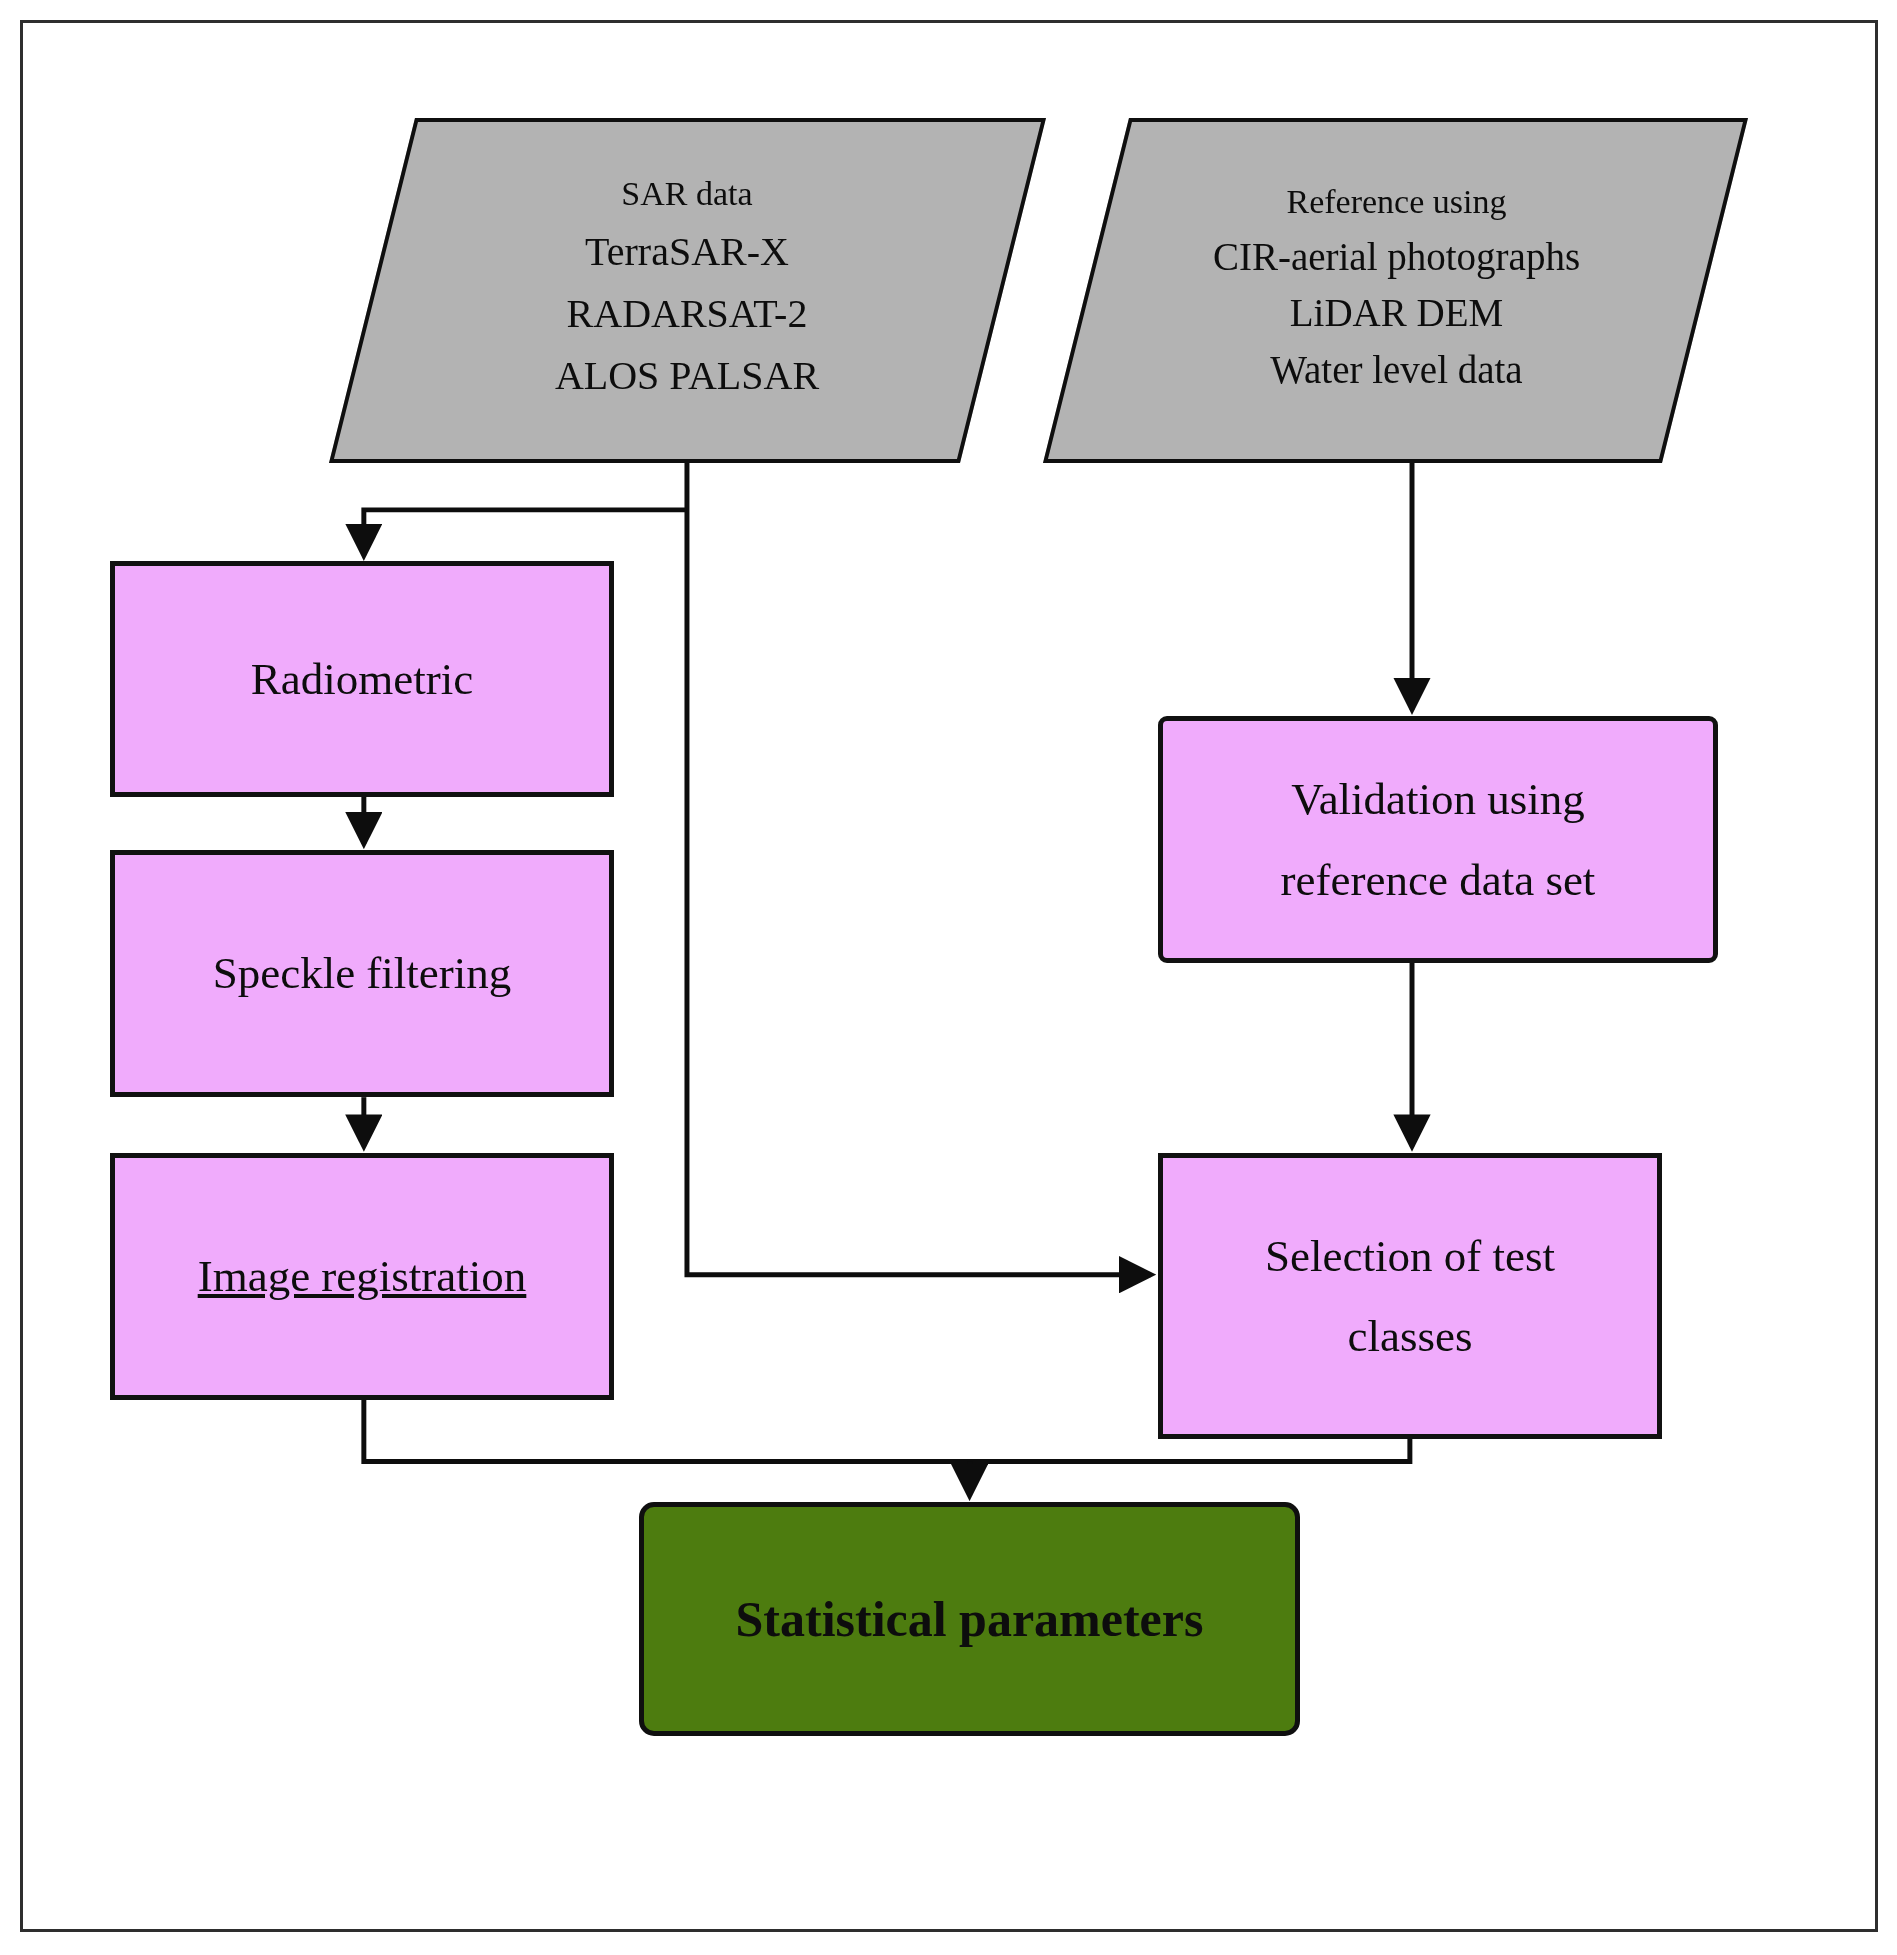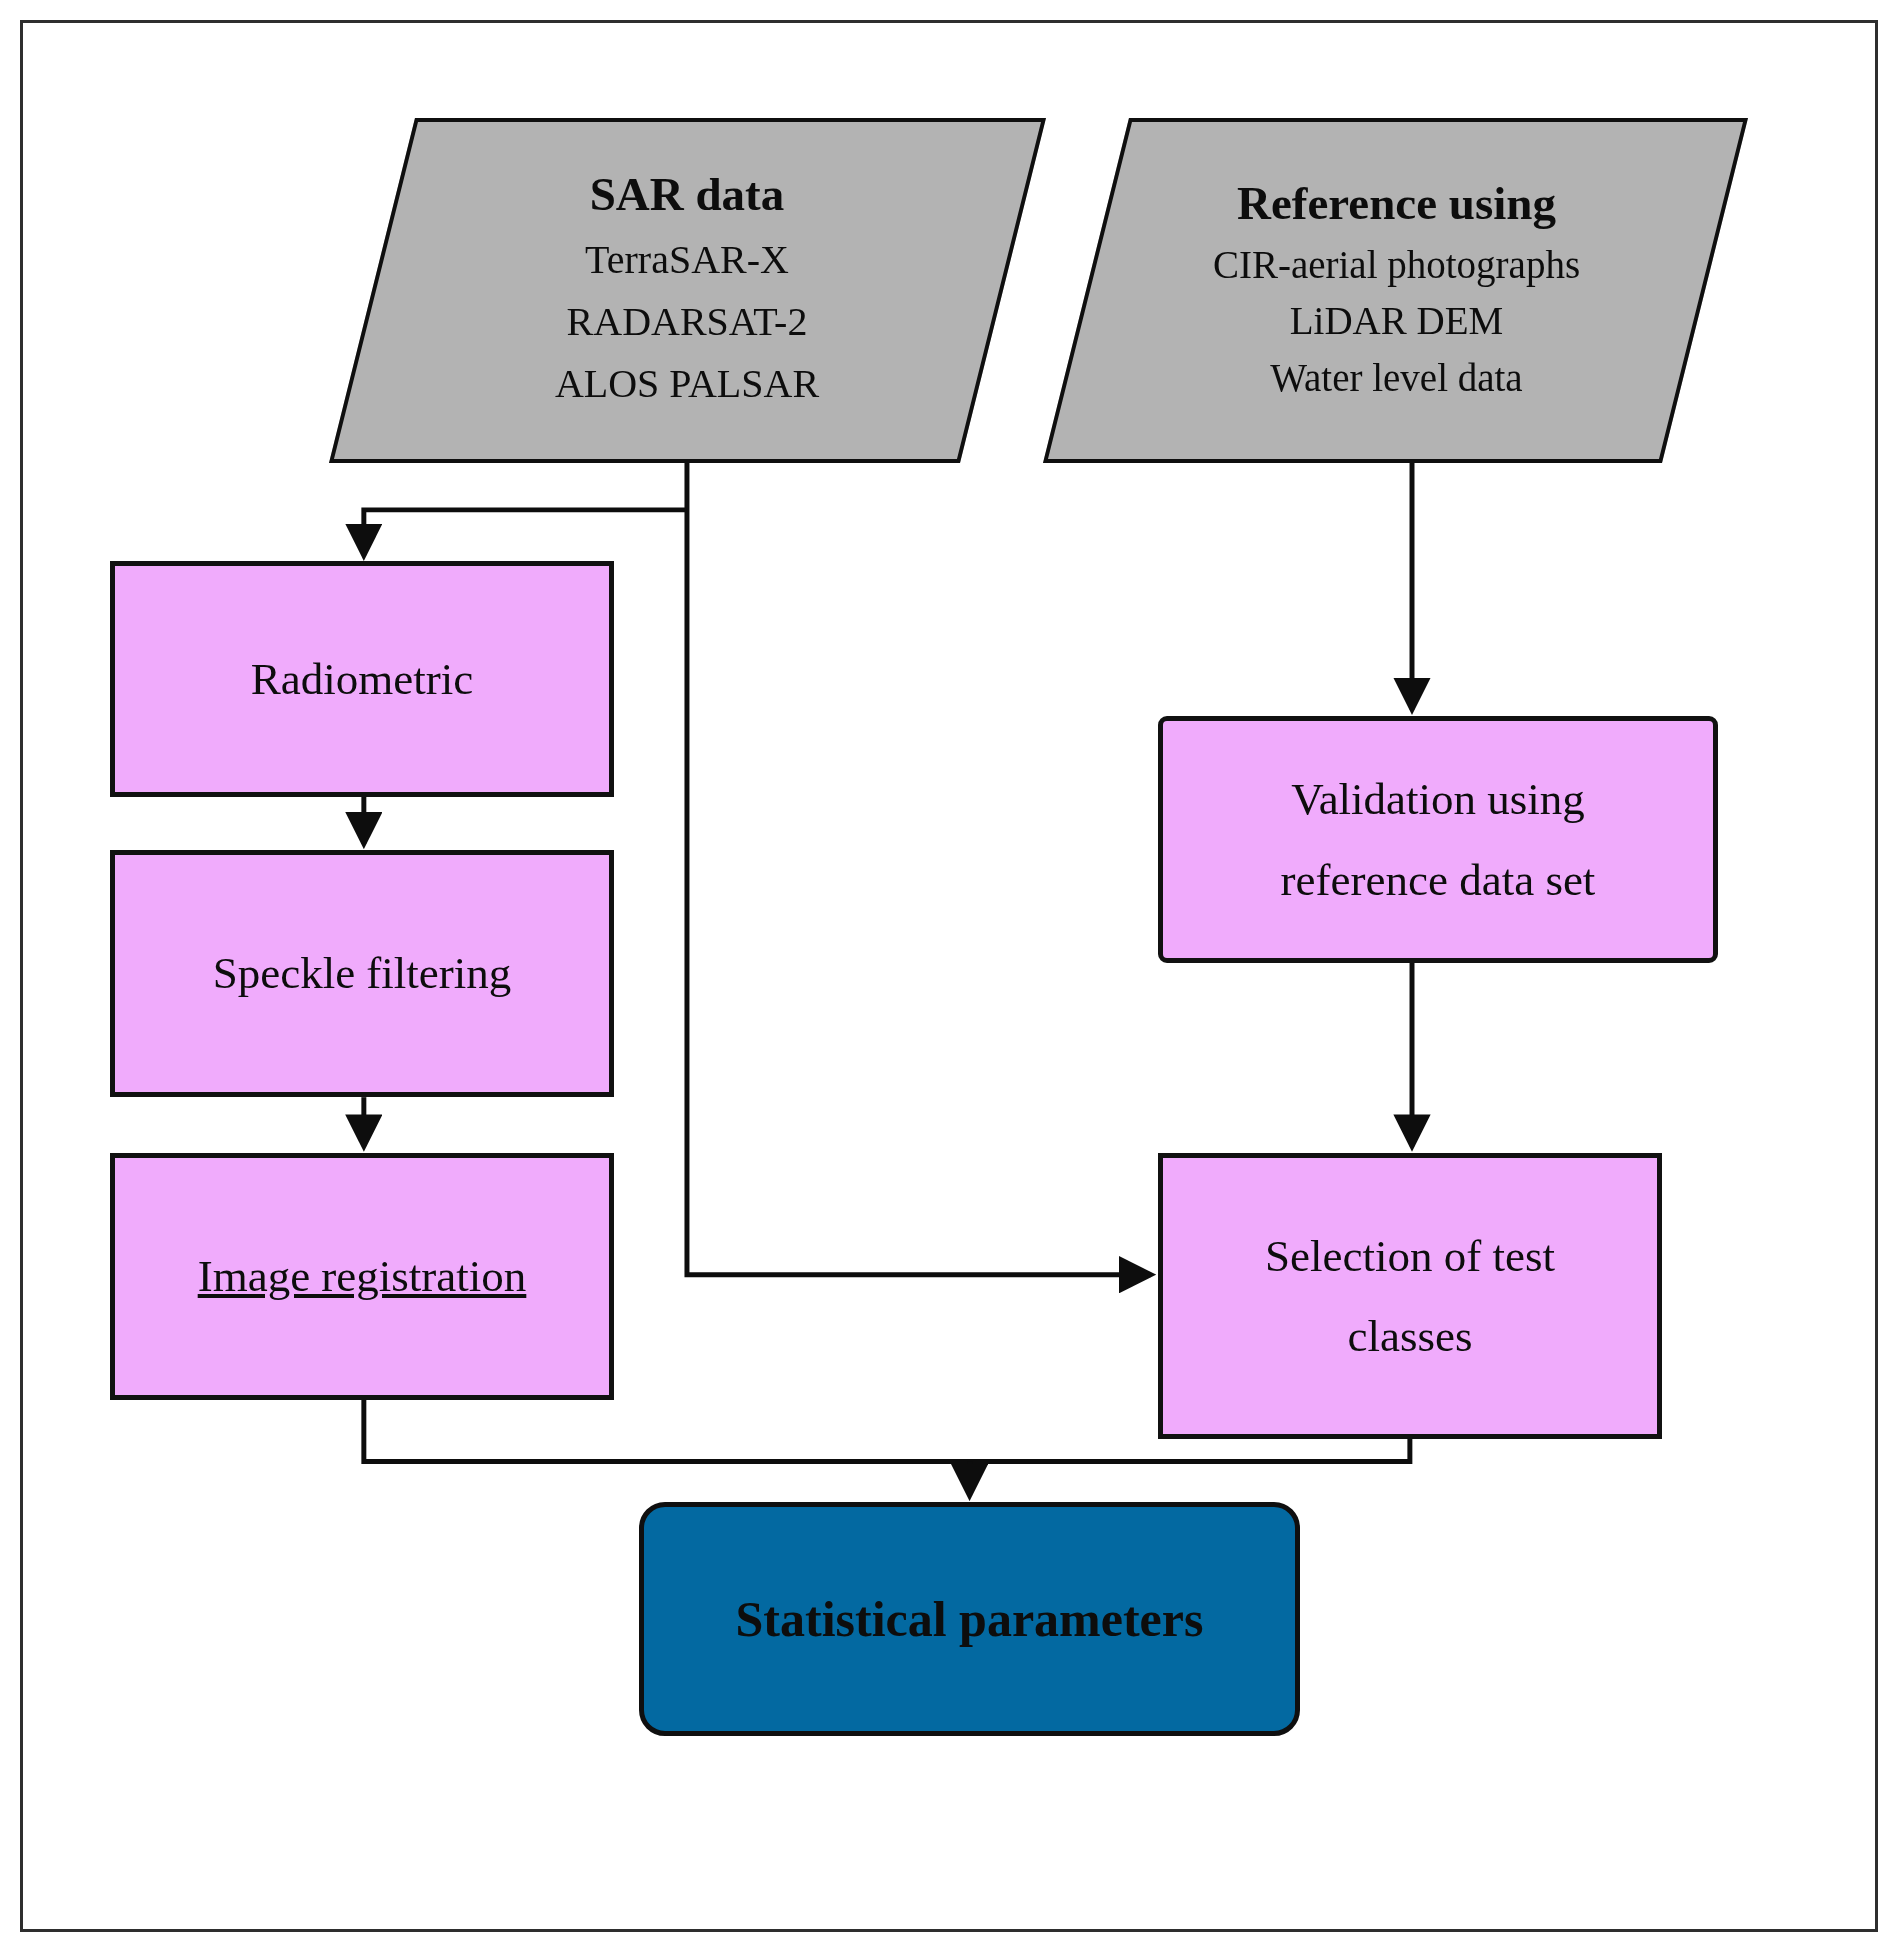--- a/index.html
+++ b/index.html
@@ -39,7 +39,7 @@
     align-items:center; justify-content:center;
     text-align:center;
   }
-  .io-title{font-size:47px;font-weight:bold;line-height:1.2;margin-bottom:5.7px;}
+  .io-title{font-size:34px;font-weight:normal;line-height:1.2;margin-bottom:5.7px;}
   .io-line{font-size:40px;line-height:1.55;}
   .io.ref .io-line{font-size:39px;line-height:1.45;}
   

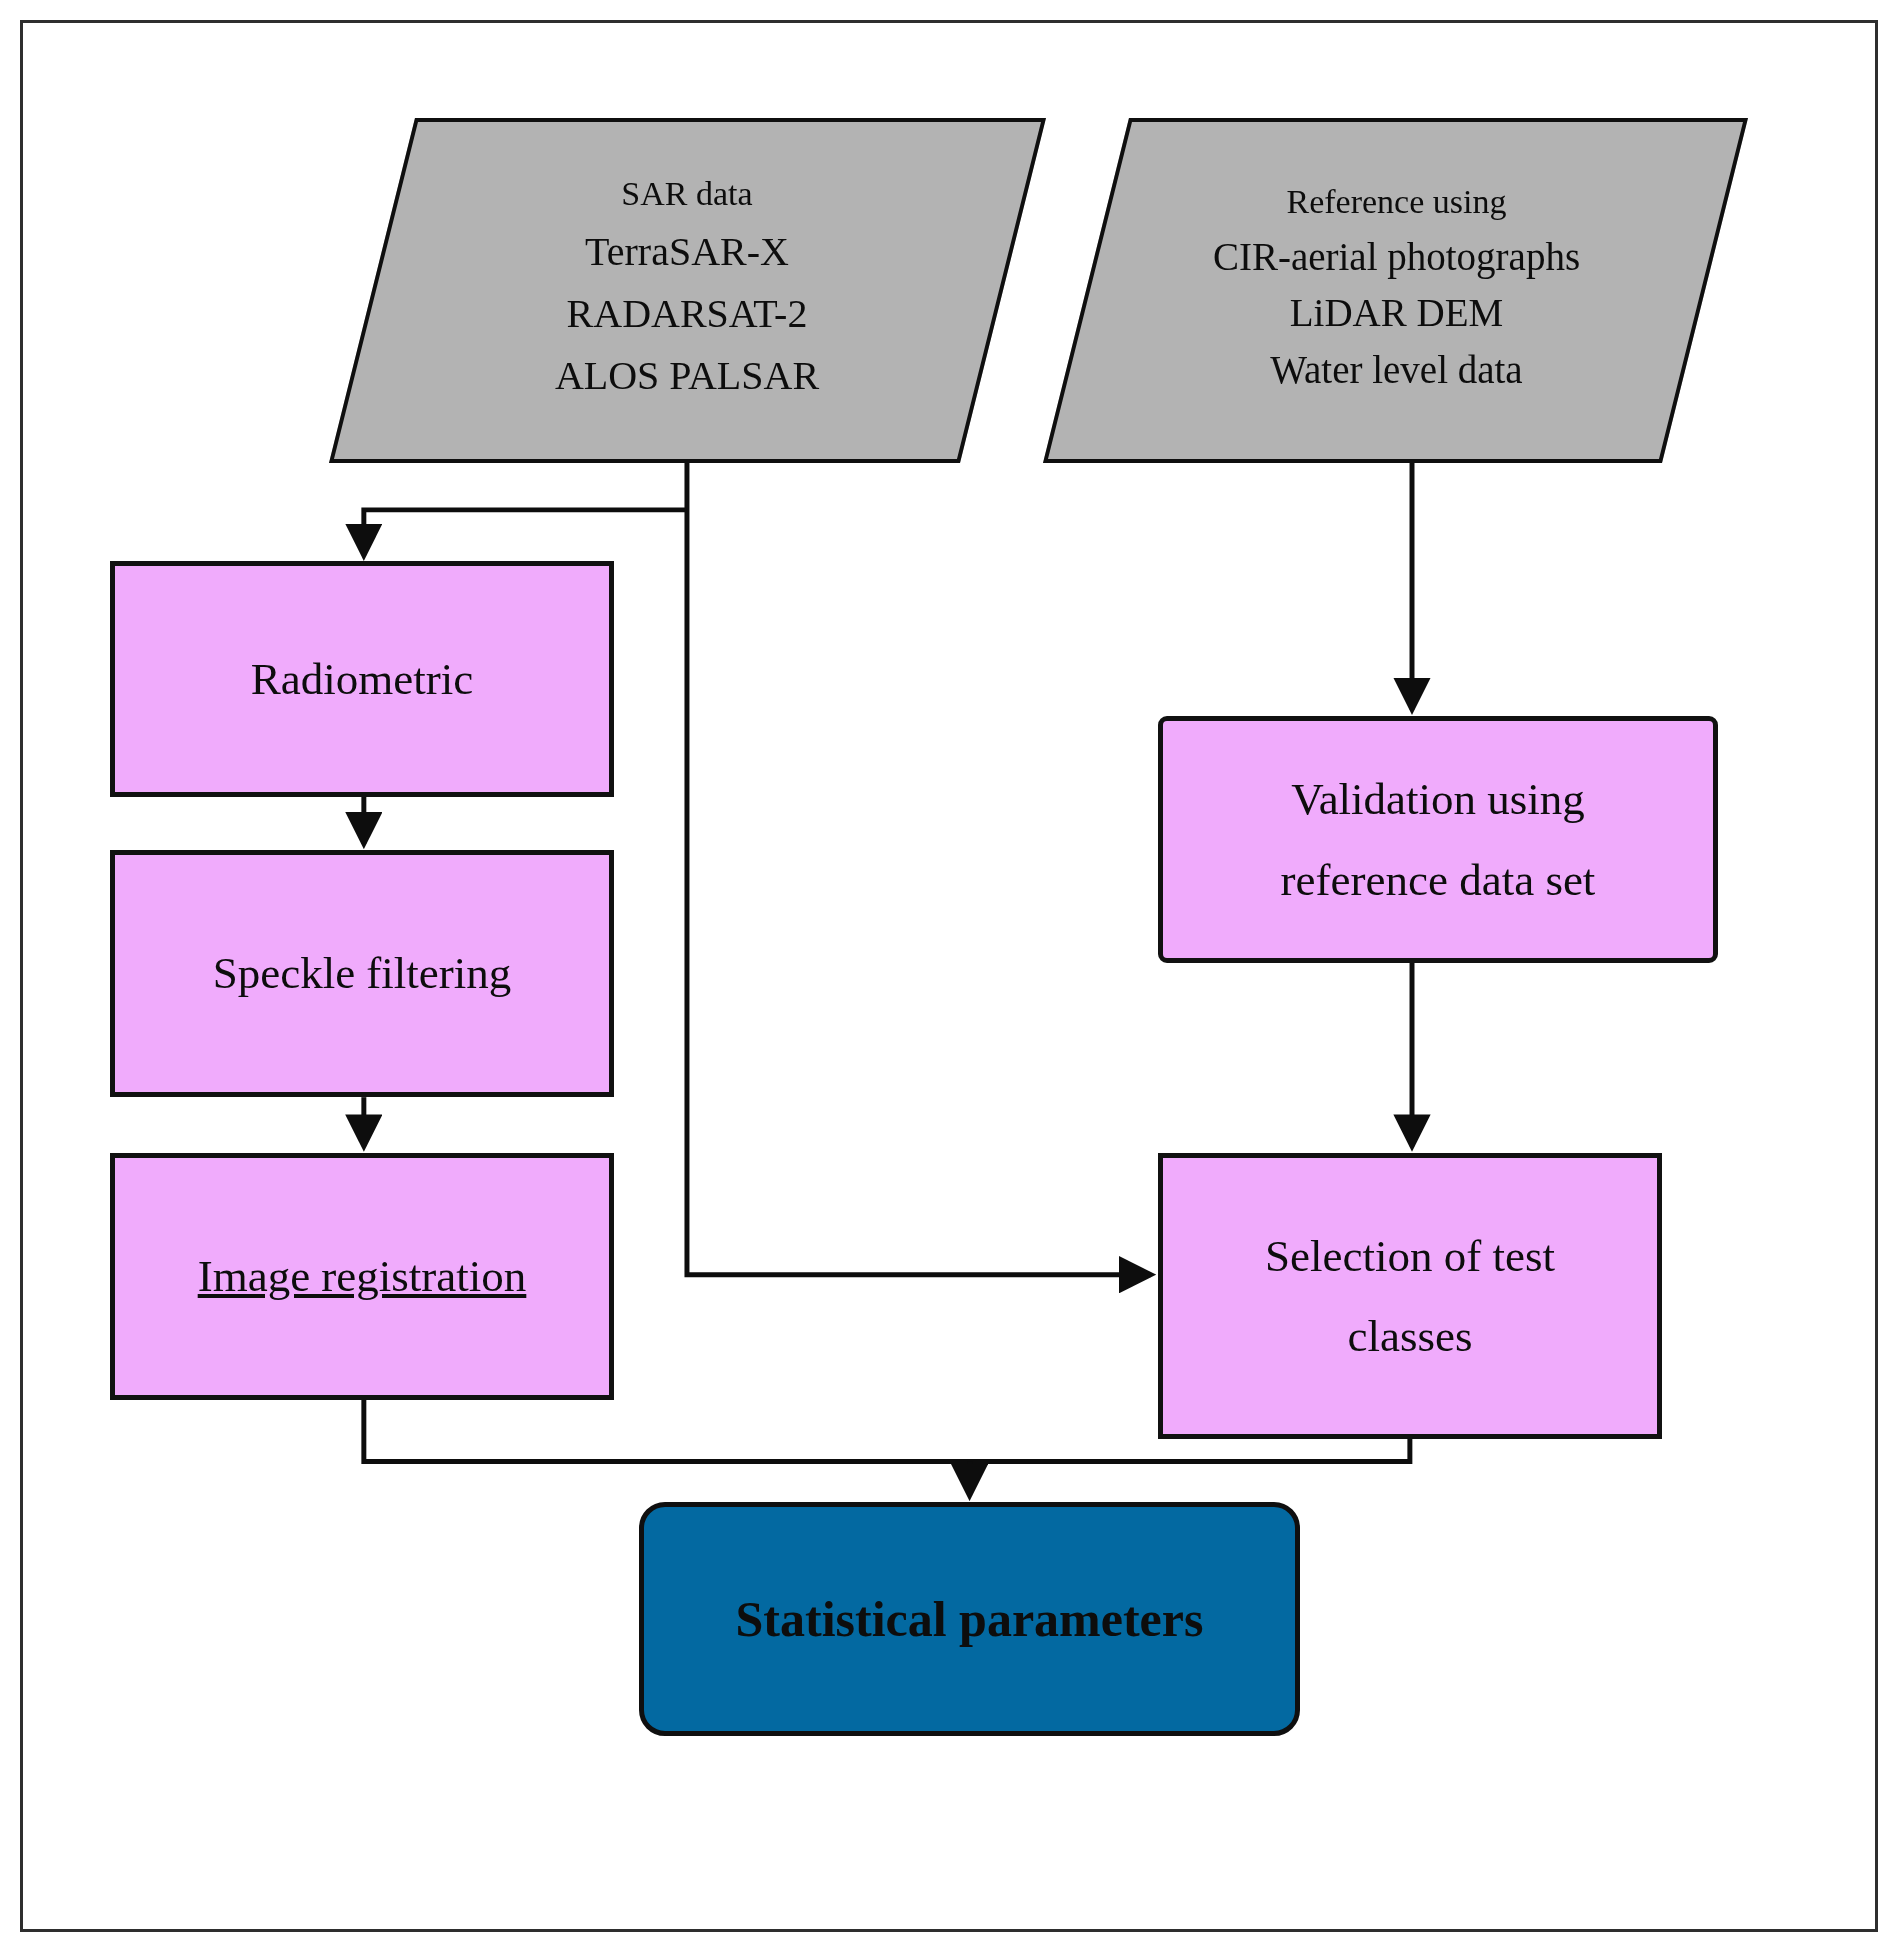--- a/index.html
+++ b/index.html
@@ -58,9 +58,9 @@
   .terminal{
     position:absolute;
     box-sizing:border-box;
-    background:#0369a1;
+    background:#4d7c0f;
     border:5px solid #0f0f0f;
-    border-radius:26px;
+    border-radius:15px;
     display:flex; align-items:center; justify-content:center;
     text-align:center;
     font-size:50px;

